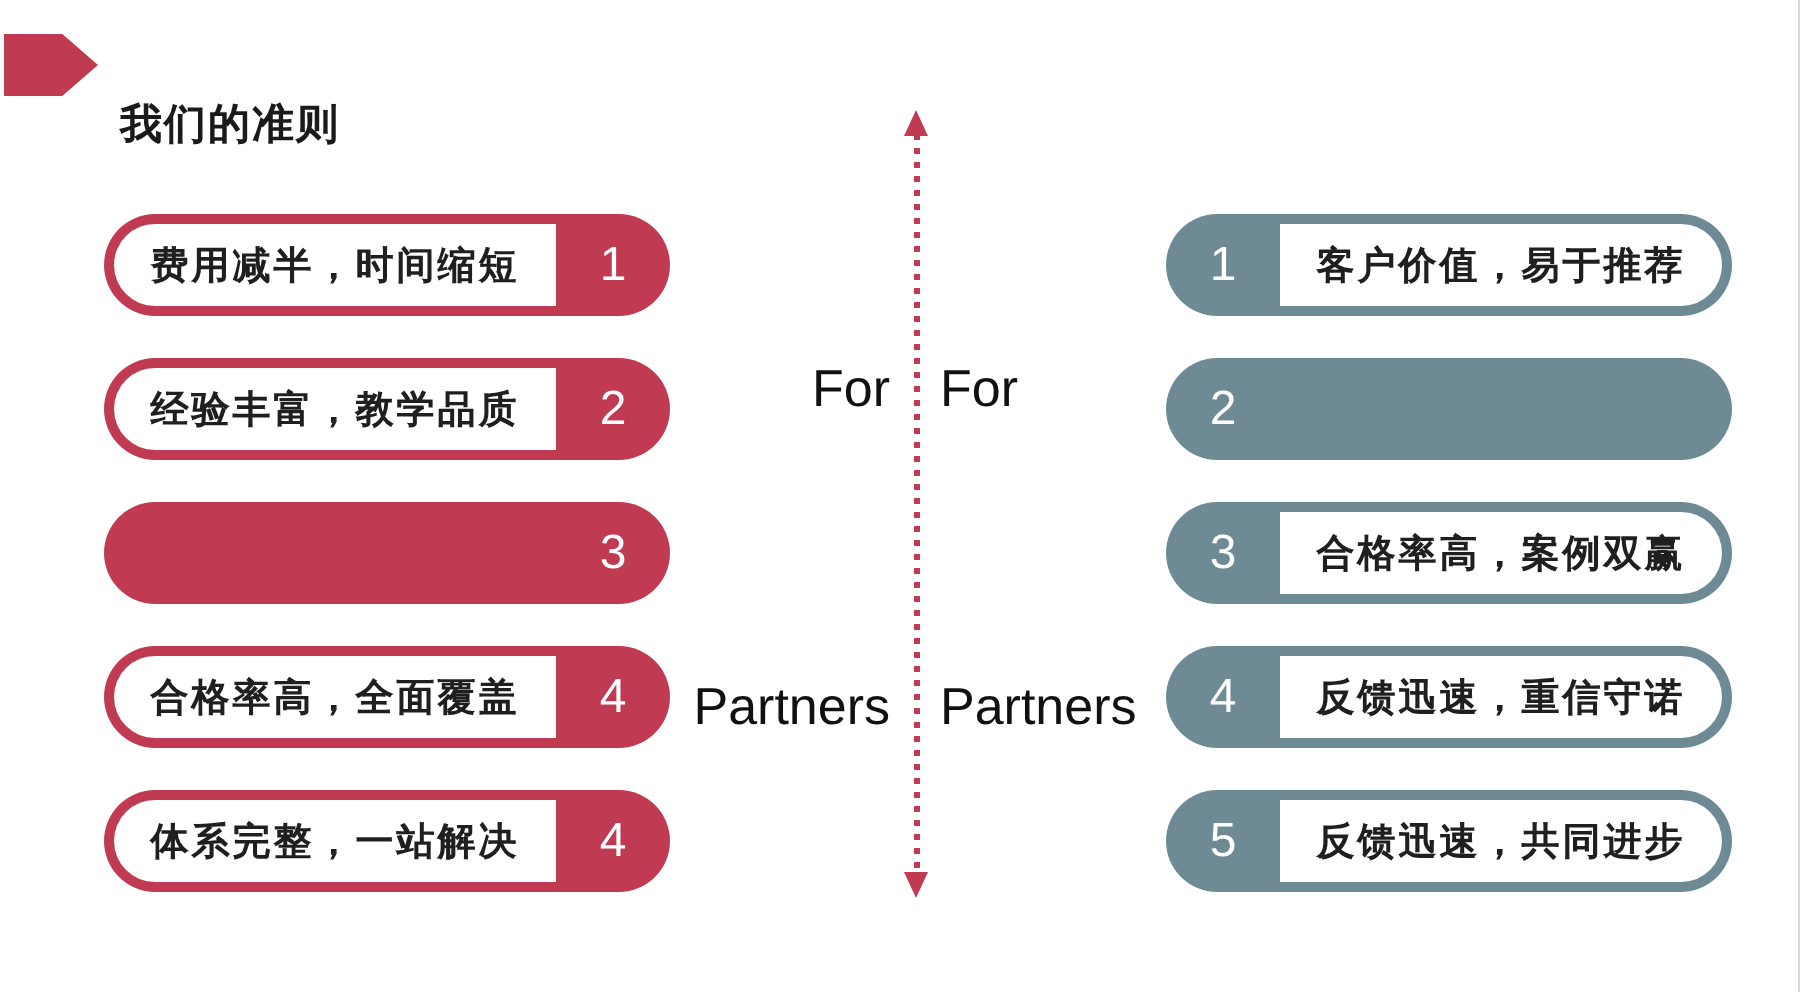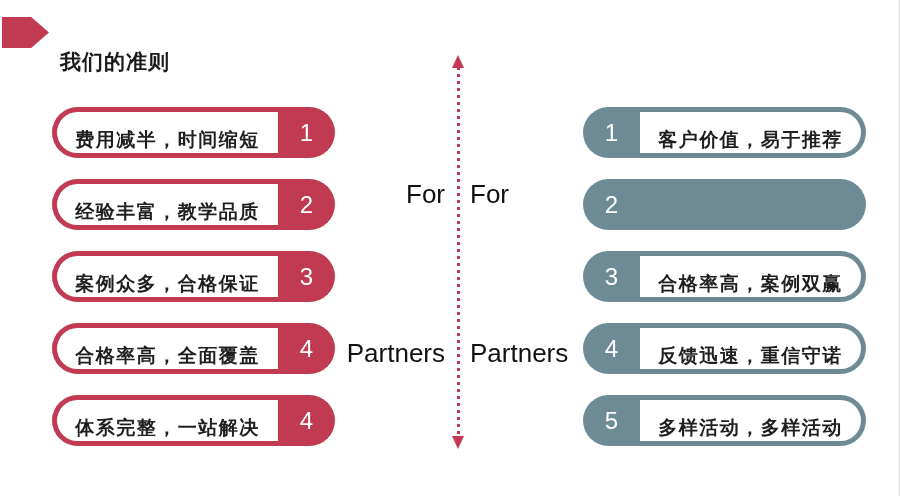--- a/index.html
+++ b/index.html
@@ -42,7 +42,7 @@
   .pill.slate{background:var(--slate);}
   .pill .inner{
     position:absolute;top:5px;bottom:5px;width:221px;background:#fff;
-    display:flex;align-items:flex-end;justify-content:center;
+    display:flex;align-items:center;justify-content:center;
   }
   .pill.crimson .inner{left:5px;border-radius:21px 0 0 21px;}
   .pill.slate .inner{right:5px;border-radius:0 21px 21px 0;margin-left:34px;}

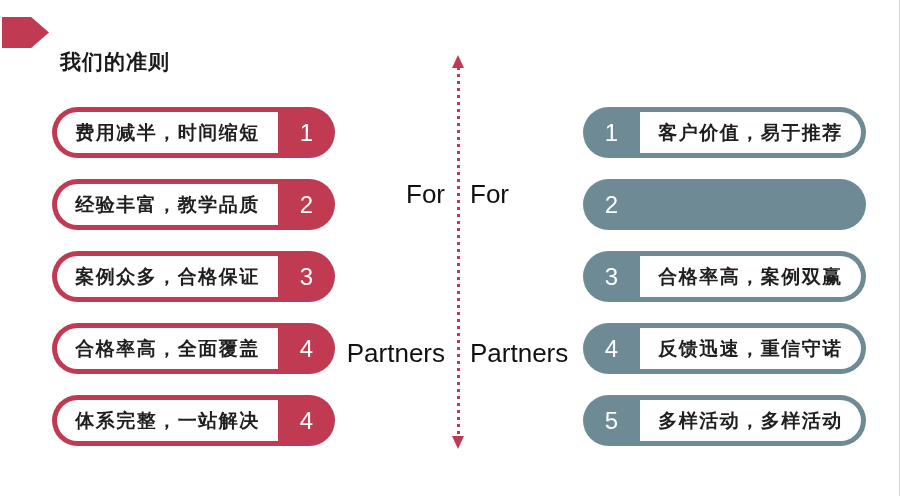--- a/index.html
+++ b/index.html
@@ -96,9 +96,6 @@
     <span class="pill-num">2</span>
   </div>
   <div class="pill crimson">
-    <div class="inner">
-      <span class="pill-text">案例众多，合格保证</span>
-    </div>
     <span class="pill-num">3</span>
   </div>
   <div class="pill crimson">

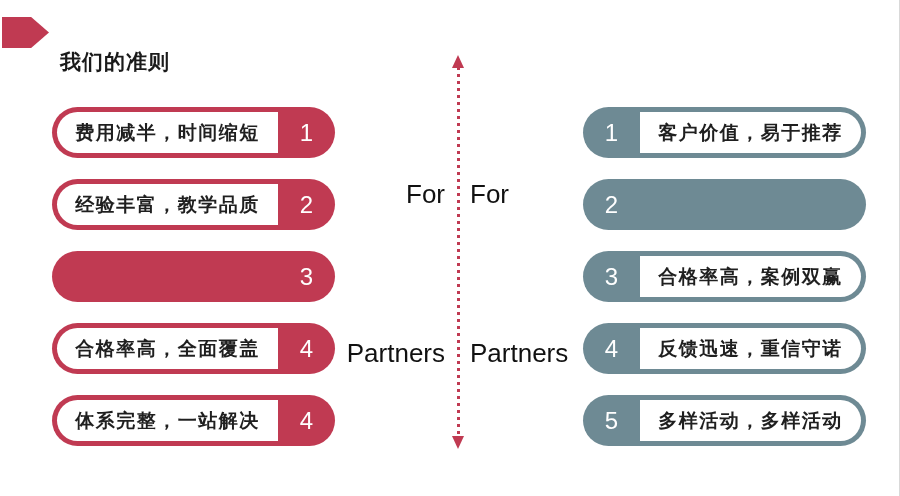--- a/index.html
+++ b/index.html
@@ -137,7 +137,7 @@
   <div class="pill slate">
     <span class="pill-num">5</span>
     <div class="inner">
-      <span class="pill-text">多样活动，多样活动</span>
+      <span class="pill-text">反馈迅速，共同进步</span>
     </div>
   </div>
 </div>

